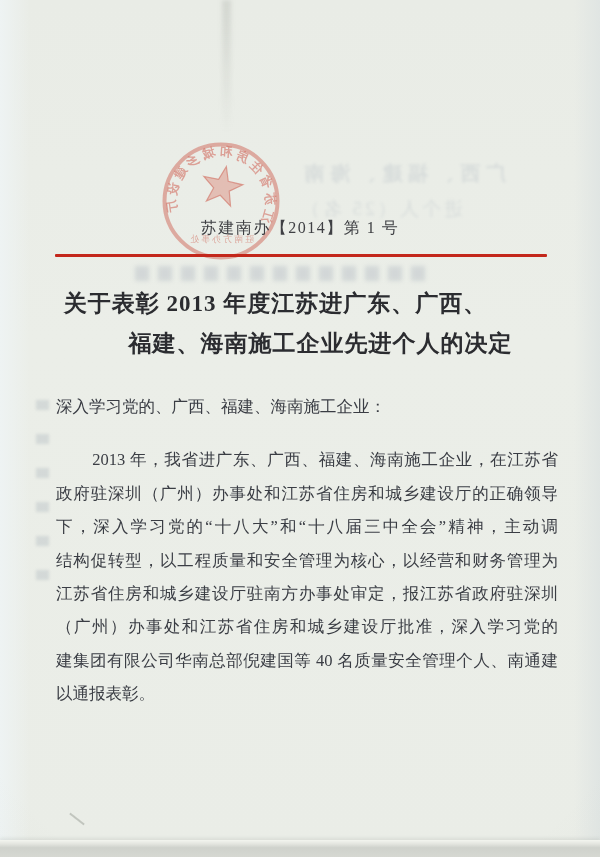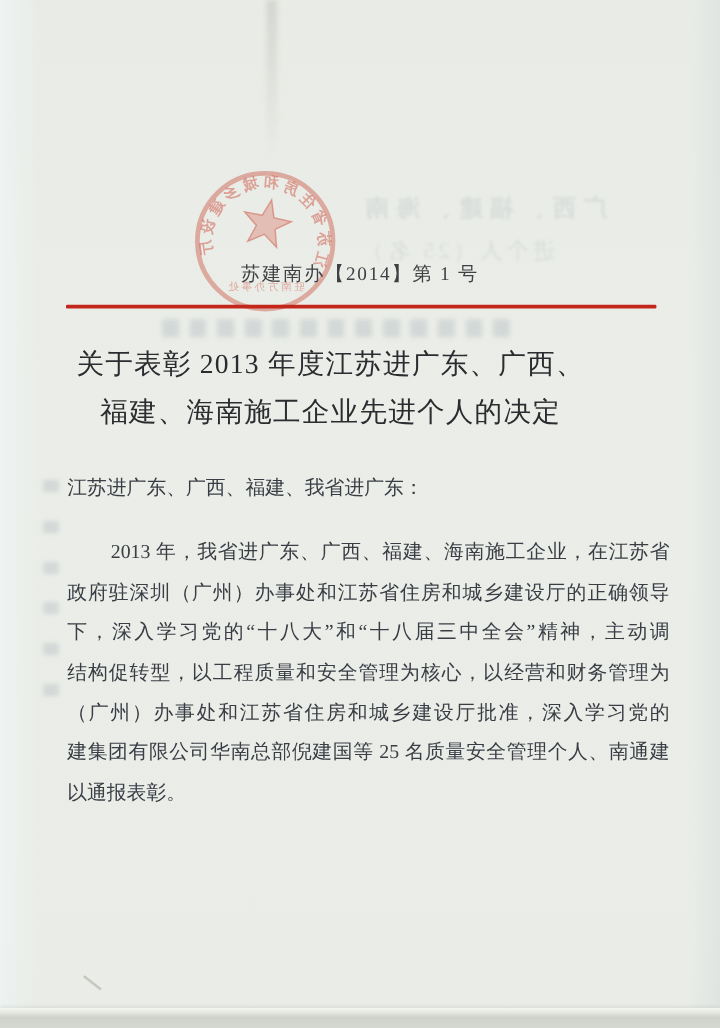--- a/index.html
+++ b/index.html
@@ -49,7 +49,7 @@
   }
   .doc-title{
     position:absolute;left:0;width:551px;text-align:center;
-    font-size:23px;font-weight:normal;color:#2b2c30;letter-spacing:1px;white-space:nowrap;
+    font-size:23px;font-weight:bold;color:#2b2c30;letter-spacing:1px;white-space:nowrap;
   }
   .doc-title.t1{top:288px;}
   .doc-title.t2{top:328px;}

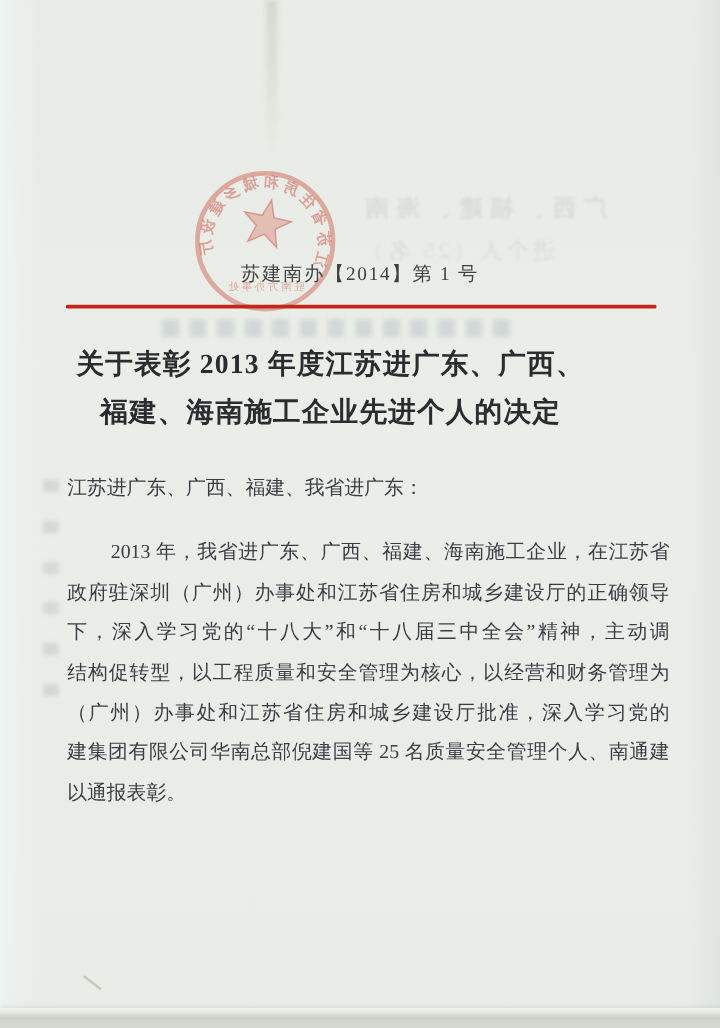--- a/index.html
+++ b/index.html
@@ -52,7 +52,7 @@
     font-size:23px;font-weight:bold;color:#2b2c30;letter-spacing:1px;white-space:nowrap;
   }
   .doc-title.t1{top:288px;}
-  .doc-title.t2{top:328px;}
+  .doc-title.t2{top:328px;margin-left:45px;}
   .body-text{
     position:absolute;left:56px;top:390px;width:502px;
     font-size:16.5px;color:#3a3d44;

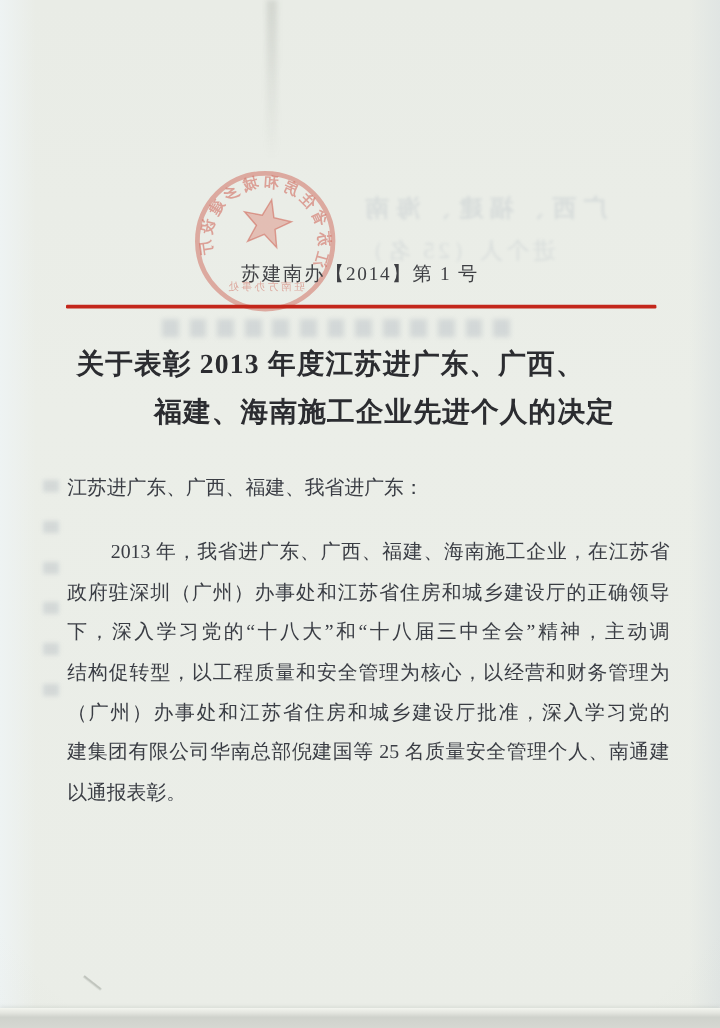--- a/index.html
+++ b/index.html
@@ -123,7 +123,7 @@
   <div class="doc-title t2">福建、海南施工企业先进个人的决定</div>
 
   <div class="body-text">
-    <div class="line salutation">江苏进广东、广西、福建、我省进广东：</div>
+    <div class="line salutation">深入学习党的、广西、福建、海南施工企业：</div>
     <div class="line indent">2013 年，我省进广东、广西、福建、海南施工企业，在江苏省</div>
     <div class="line">政府驻深圳（广州）办事处和江苏省住房和城乡建设厅的正确领导</div>
     <div class="line">下，深入学习党的“十八大”和“十八届三中全会”精神，主动调</div>

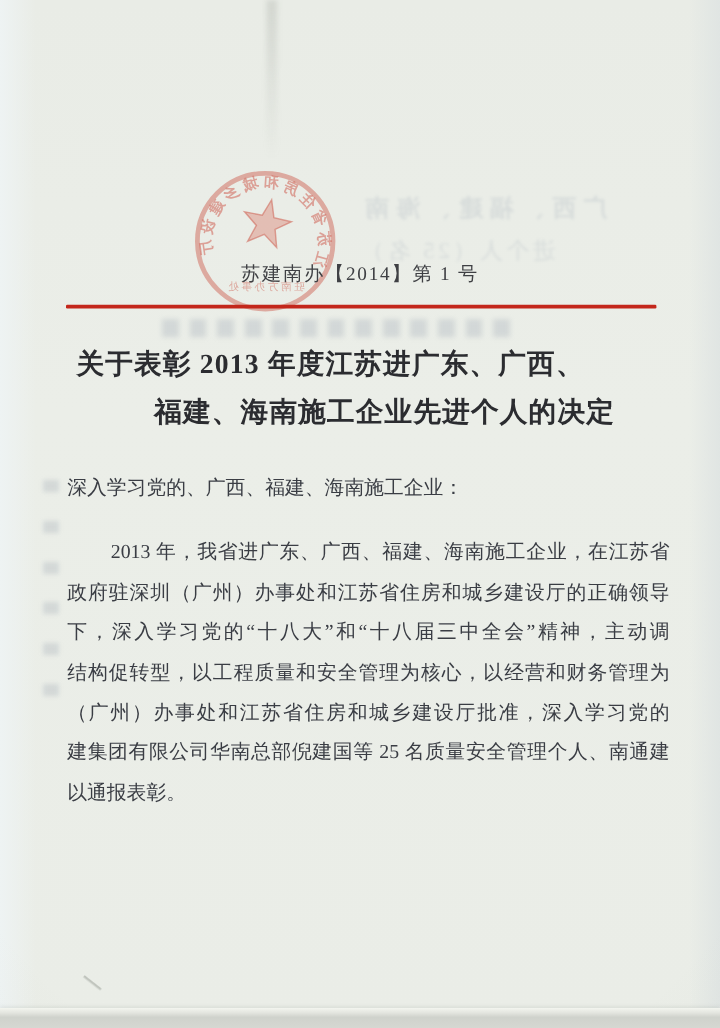--- a/index.html
+++ b/index.html
@@ -128,6 +128,7 @@
     <div class="line">政府驻深圳（广州）办事处和江苏省住房和城乡建设厅的正确领导</div>
     <div class="line">下，深入学习党的“十八大”和“十八届三中全会”精神，主动调</div>
     <div class="line">结构促转型，以工程质量和安全管理为核心，以经营和财务管理为</div>
+    <div class="line">江苏省住房和城乡建设厅驻南方办事处审定，报江苏省政府驻深圳</div>
     <div class="line">（广州）办事处和江苏省住房和城乡建设厅批准，深入学习党的</div>
     <div class="line">建集团有限公司华南总部倪建国等 25 名质量安全管理个人、南通建</div>
     <div class="line last">以通报表彰。</div>

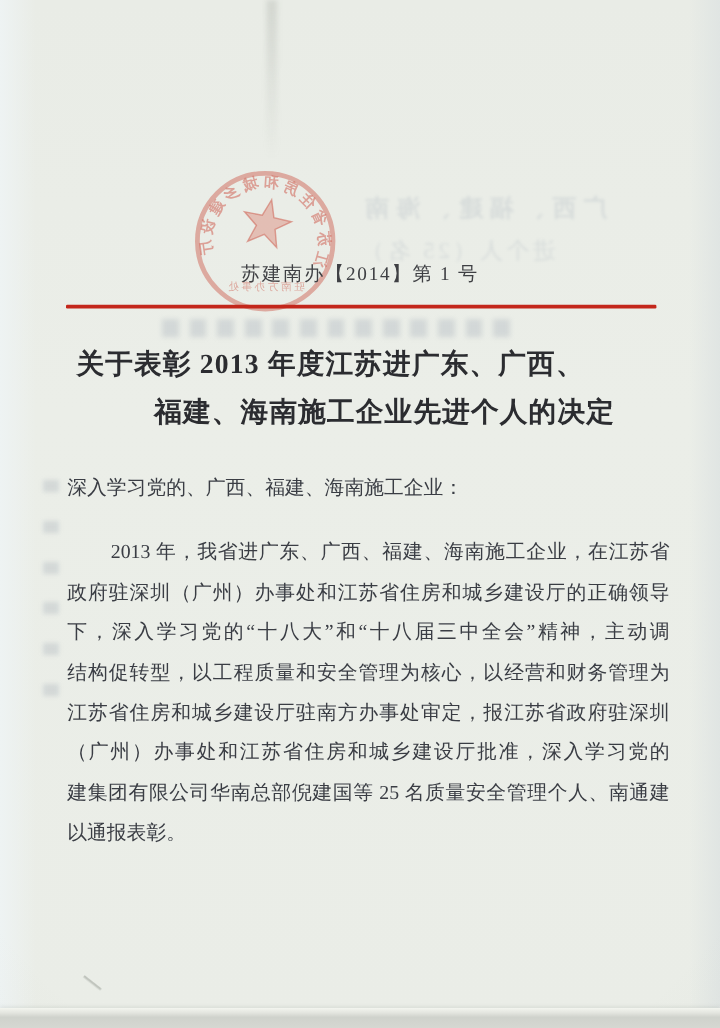--- a/index.html
+++ b/index.html
@@ -130,7 +130,7 @@
     <div class="line">结构促转型，以工程质量和安全管理为核心，以经营和财务管理为</div>
     <div class="line">江苏省住房和城乡建设厅驻南方办事处审定，报江苏省政府驻深圳</div>
     <div class="line">（广州）办事处和江苏省住房和城乡建设厅批准，深入学习党的</div>
-    <div class="line">建集团有限公司华南总部倪建国等 25 名质量安全管理个人、南通建</div>
+    <div class="line">建集团有限公司华南总部倪建国等 40 名质量安全管理个人、南通建</div>
     <div class="line last">以通报表彰。</div>
   </div>
 

